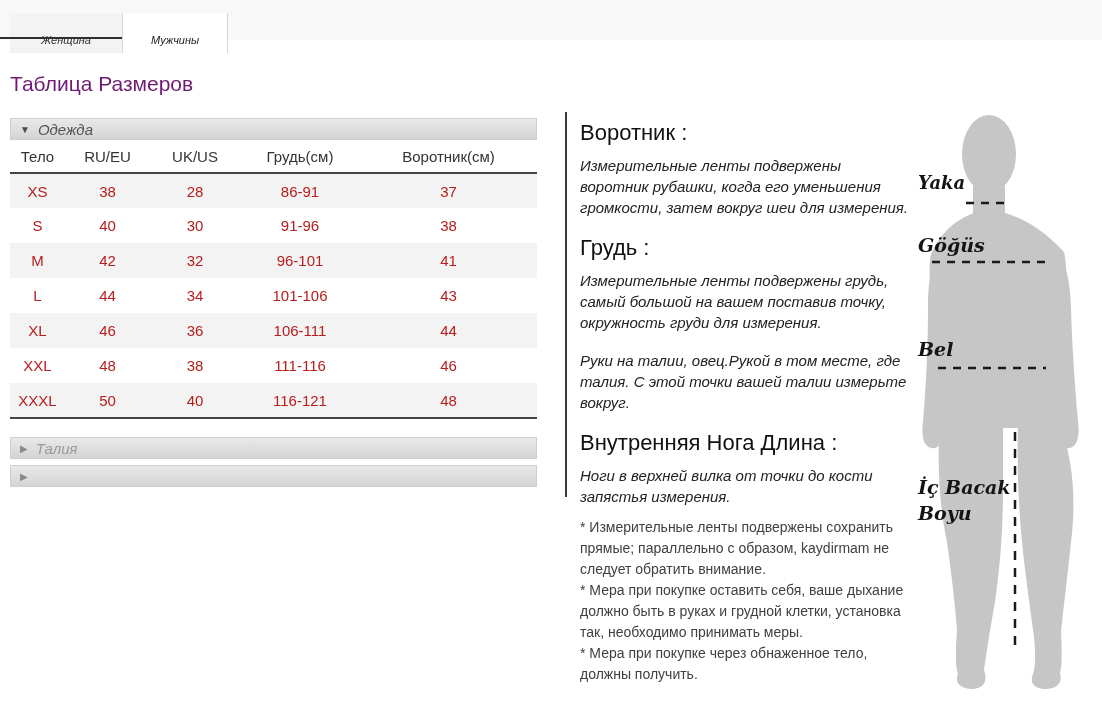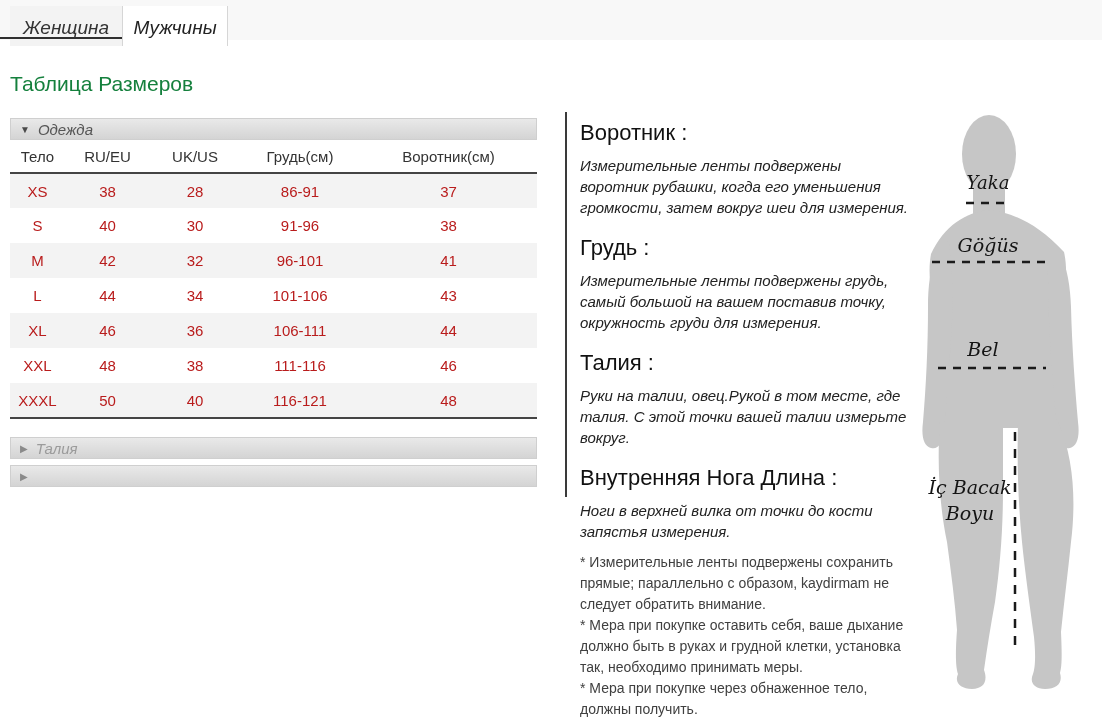--- a/index.html
+++ b/index.html
@@ -9,8 +9,8 @@
 
   
   .tabbar { position:absolute; left:0; top:0; width:1102px; height:40px; background:#f8f8f8; }
-  .tab { position:absolute; top:6px; height:40px; display:flex; align-items:flex-end;
-         justify-content:center; padding-bottom:7px; font-size:19px; font-style:italic;
+  .tab { position:absolute; top:13px; height:40px; display:flex; align-items:flex-end;
+         justify-content:center; padding-bottom:7px; font-size:11px; font-style:italic;
          color:#333; cursor:pointer; }
   .tab-women { left:10px; width:112px; background:#f3f3f3; }
   .tab-men   { left:122px; width:106px; background:#ffffff; border-left:1px solid #d6d6d6;

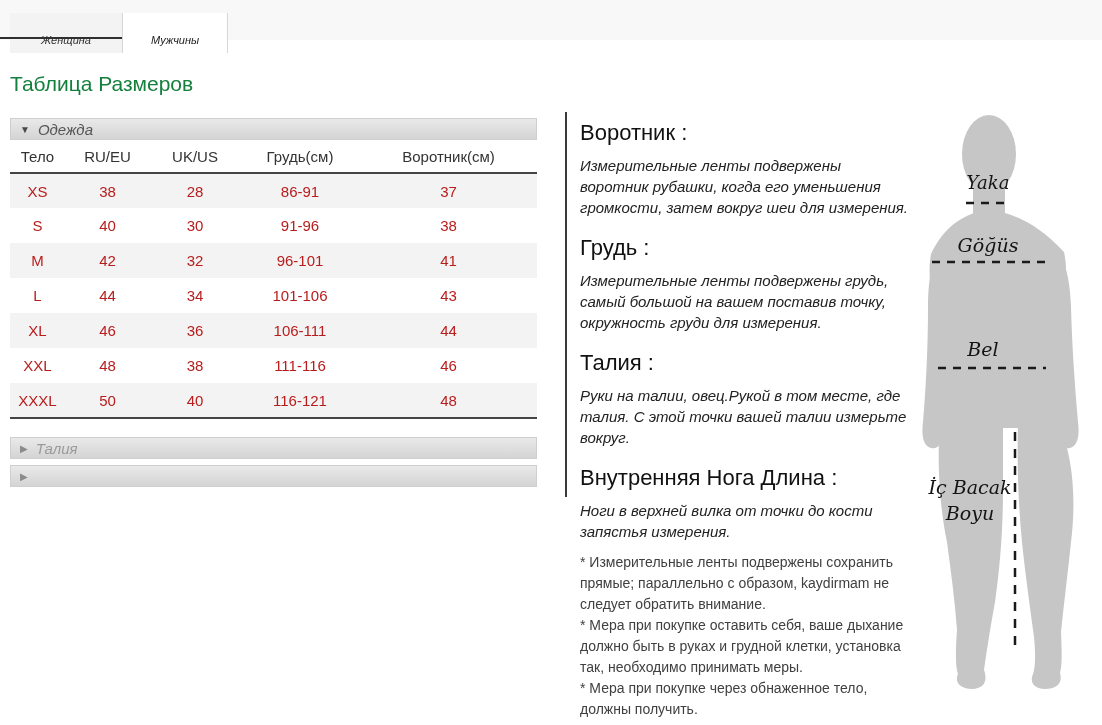--- a/index.html
+++ b/index.html
@@ -18,7 +18,7 @@
   .tab-underline { position:absolute; left:0; bottom:1px; width:122px; height:2px; background:#2f2f2f; }
 
   
-  .page-title { position:absolute; left:10px; top:72px; font-size:21px; color:#15803d; }
+  .page-title { position:absolute; left:10px; top:72px; font-size:21px; color:#701a75; }
 
   
   .left-col { position:absolute; left:10px; top:112px; width:527px; }

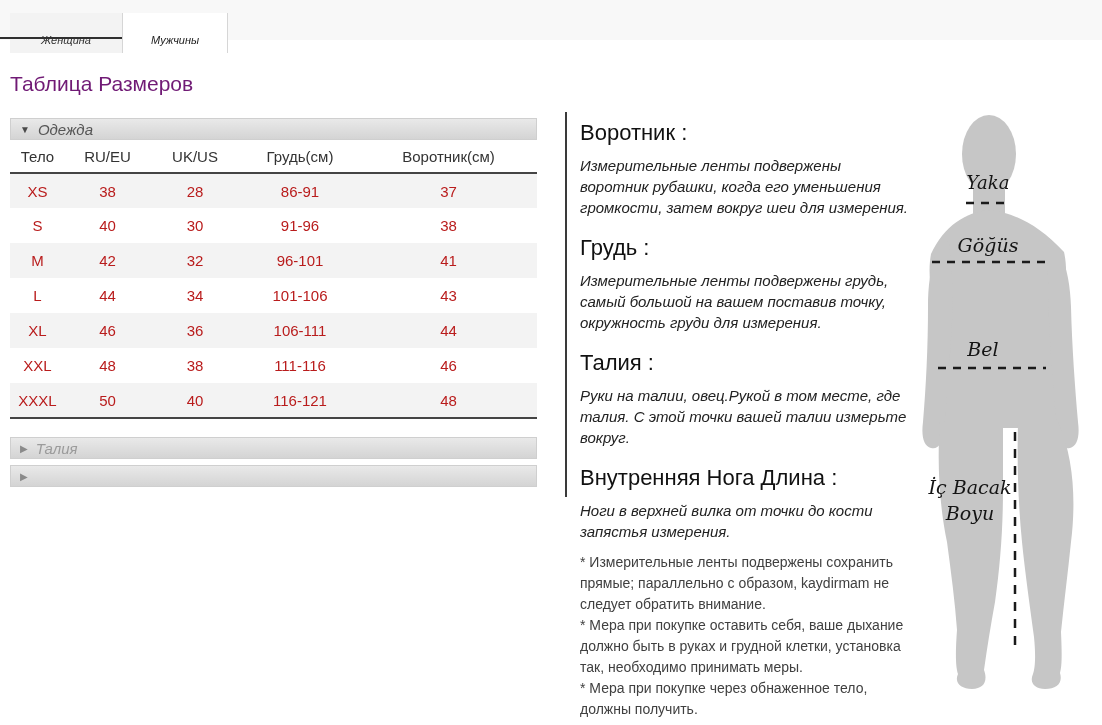--- a/index.html
+++ b/index.html
@@ -53,8 +53,8 @@
   
   .figure { position:absolute; left:918px; top:112px; width:172px; height:600px; }
   .figure svg { position:absolute; left:0; top:0; }
-  .fig-label { position:absolute; text-align:center; font-family:"DejaVu Serif", serif;
-               font-style:italic; font-weight:normal; color:#141414; }
+  .fig-label { position:absolute; text-align:left; font-family:"DejaVu Serif", serif;
+               font-style:italic; font-weight:bold; color:#141414; }
   .lbl-neck  { left:0; top:60px;  width:140px; font-size:18px; }
   .lbl-chest { left:0; top:122px; width:140px; font-size:19px; }
   .lbl-waist { left:0; top:226px; width:130px; font-size:19px; }

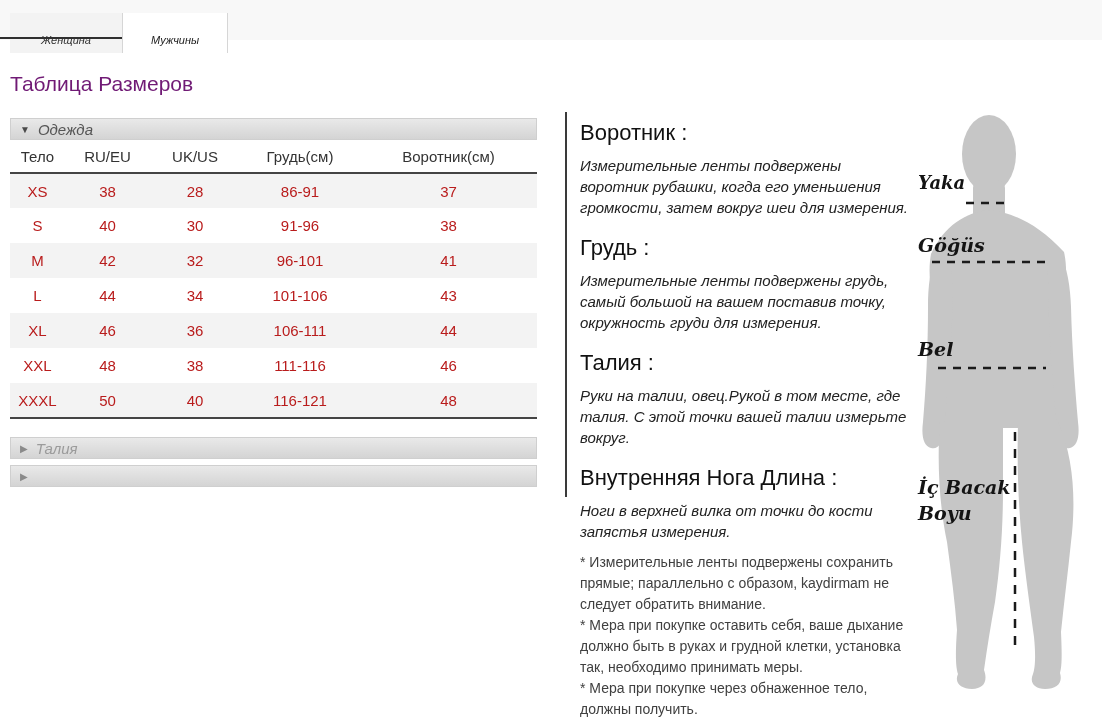--- a/index.html
+++ b/index.html
@@ -162,7 +162,6 @@
     <h2 class="sec-h">Грудь :</h2>
     <p class="sec-p">Измерительные ленты подвержены грудь, самый большой на вашем поставив точку, окружность груди для измерения.</p>
 
-    <h2 class="sec-h">Талия :</h2>
     <p class="sec-p">Руки на талии, овец.Рукой в том месте, где талия. С этой точки вашей талии измерьте вокруг.</p>
 
     <h2 class="sec-h">Внутренняя Нога Длина :</h2>

